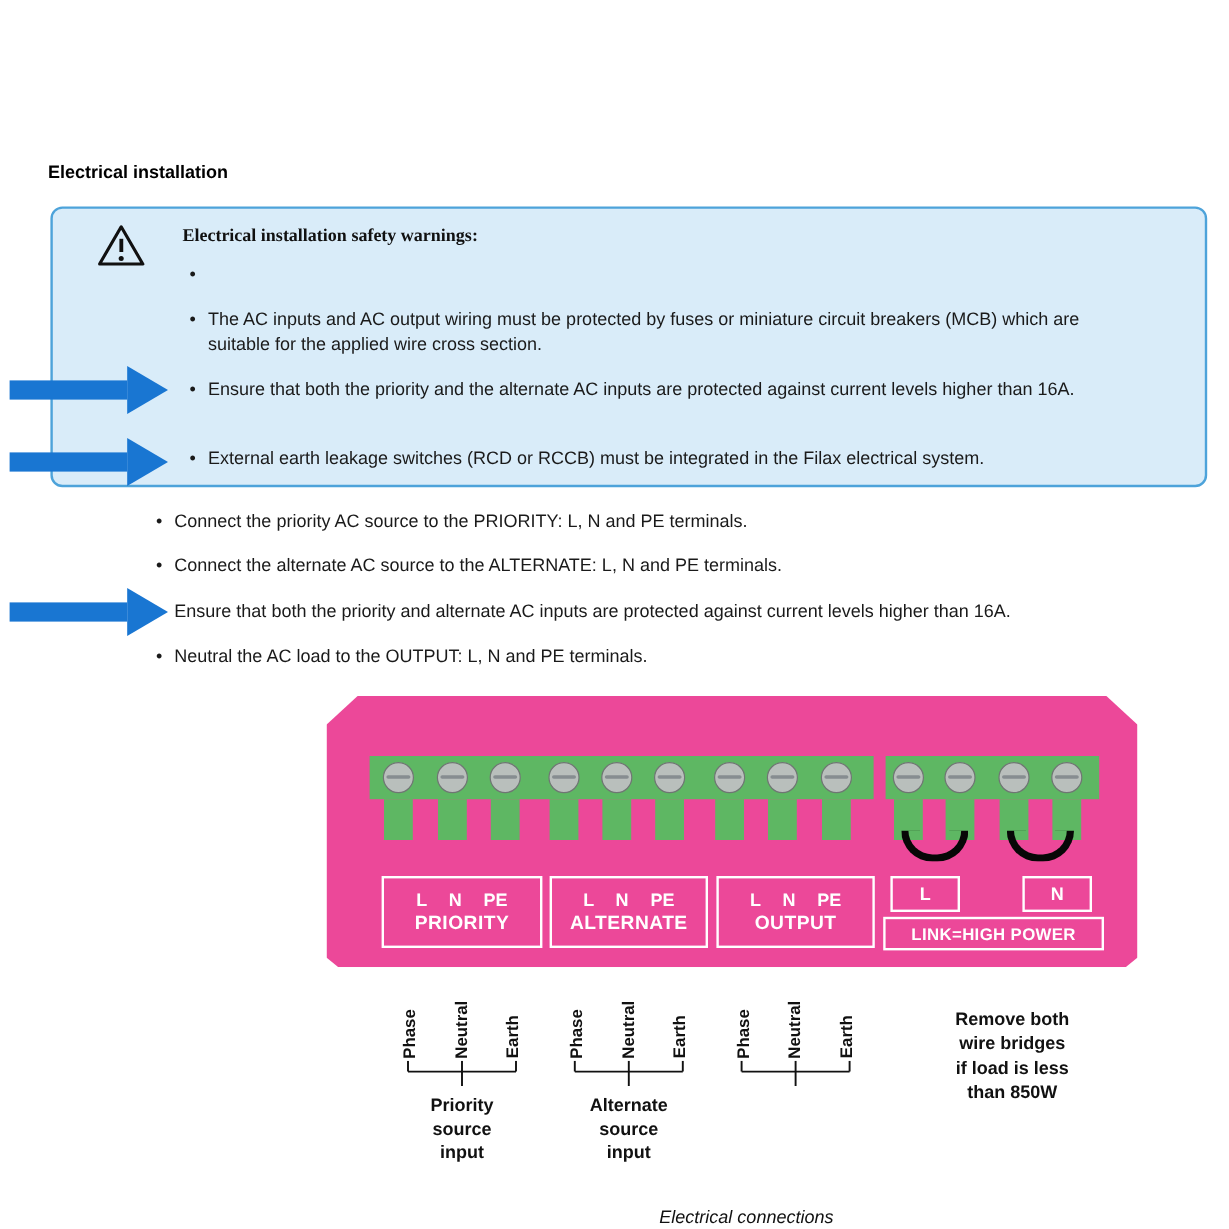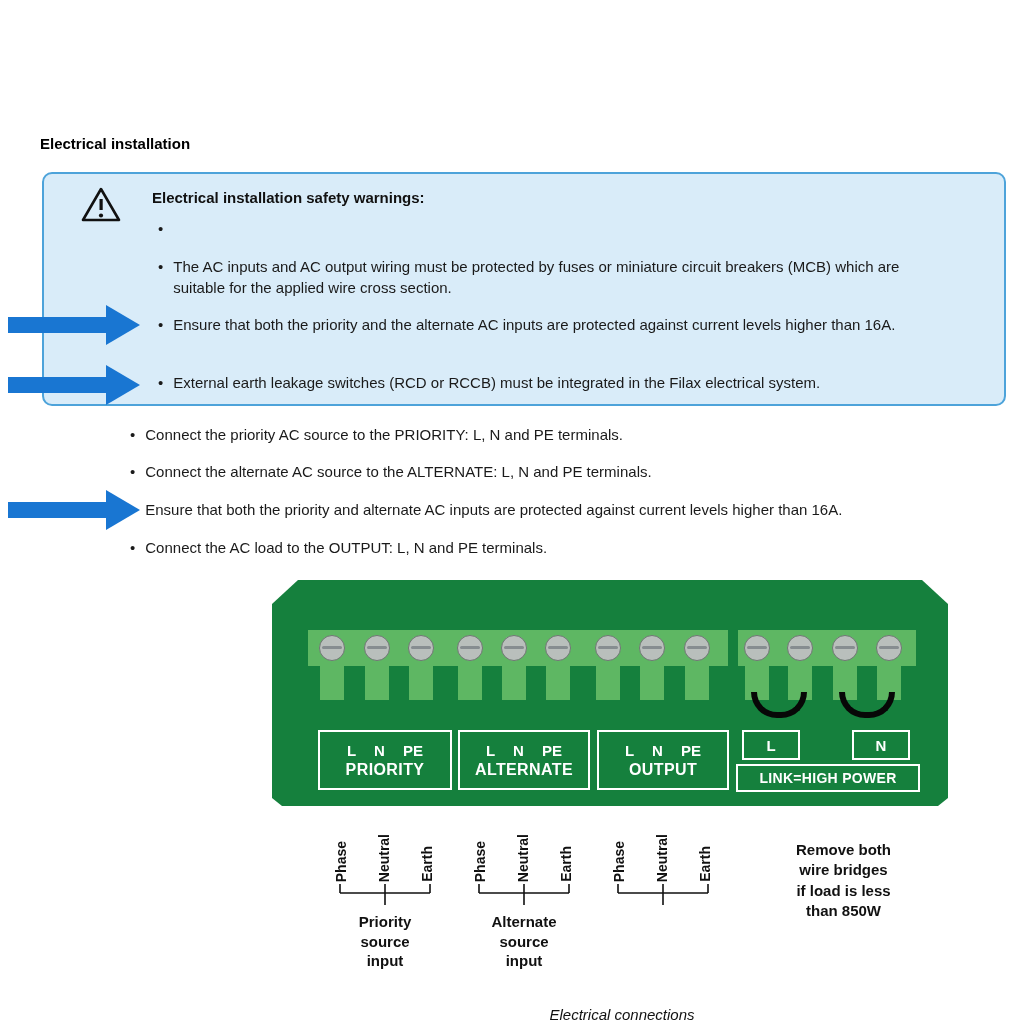--- a/index.html
+++ b/index.html
@@ -15,7 +15,7 @@
   .warnbox { position:absolute; left:42px; top:172px; width:964px; height:234px;
              background:#d9ecf9; border:2px solid #4da3da; border-radius:10px; }
   .warn-icon { position:absolute; left:36px; top:12px; }
-  .warnbox-heading { position:absolute; left:108px; top:15px; font-size:15px; font-weight:bold; }
+  .warnbox-heading { position:absolute; left:108px; top:15px; font-size:15px; font-weight:bold;font-family:Liberation Serif, serif; }
 
   .bullet { position:absolute; display:flex; gap:10px; font-size:15px; line-height:1.42; color:#1a1a1a; }
   .bullet .dot { flex:0 0 auto; }

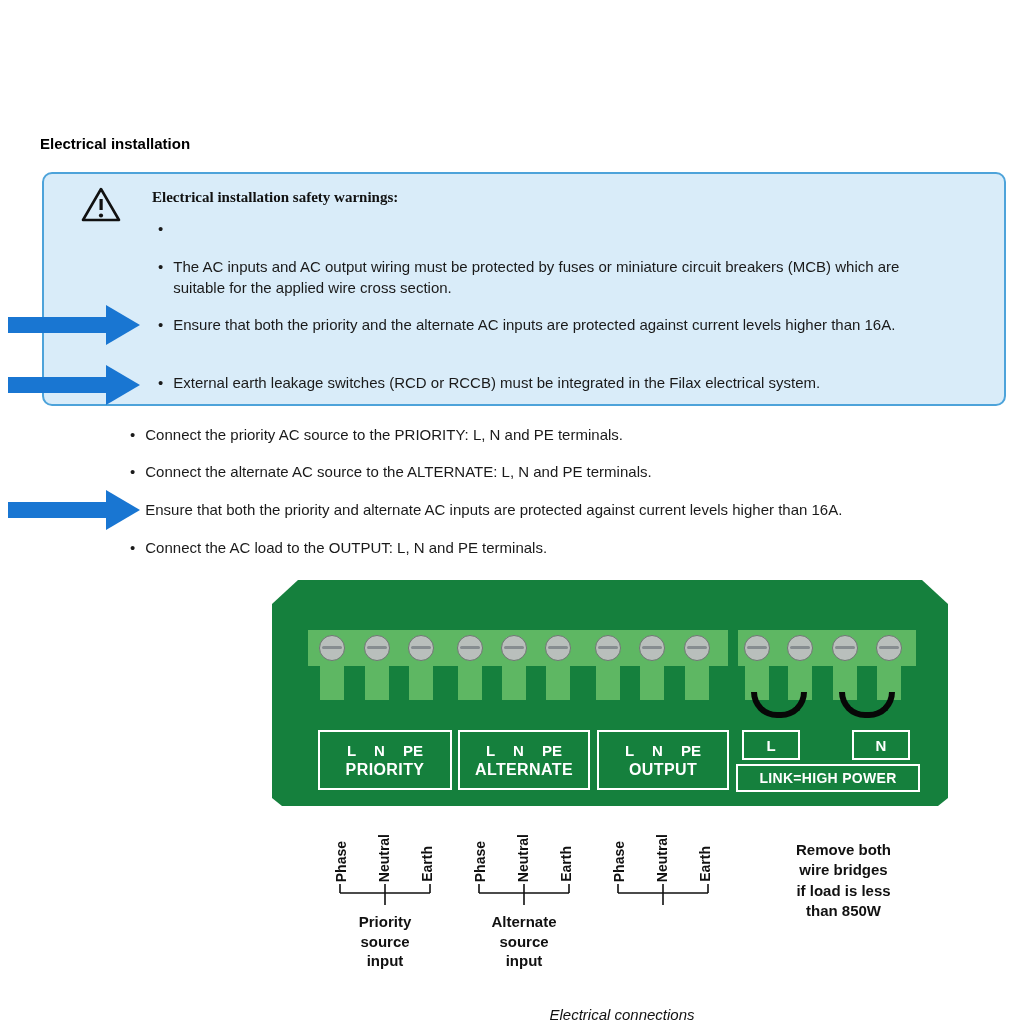--- a/index.html
+++ b/index.html
@@ -122,7 +122,7 @@
   </div>
   <div class="bullet" style="left:130px; top:537px; width:880px;">
     <span class="dot">•</span>
-    <span>Connect the AC load to the OUTPUT: L, N and PE terminals.</span>
+    <span>Neutral the AC load to the OUTPUT: L, N and PE terminals.</span>
   </div>
 
   <div class="board">

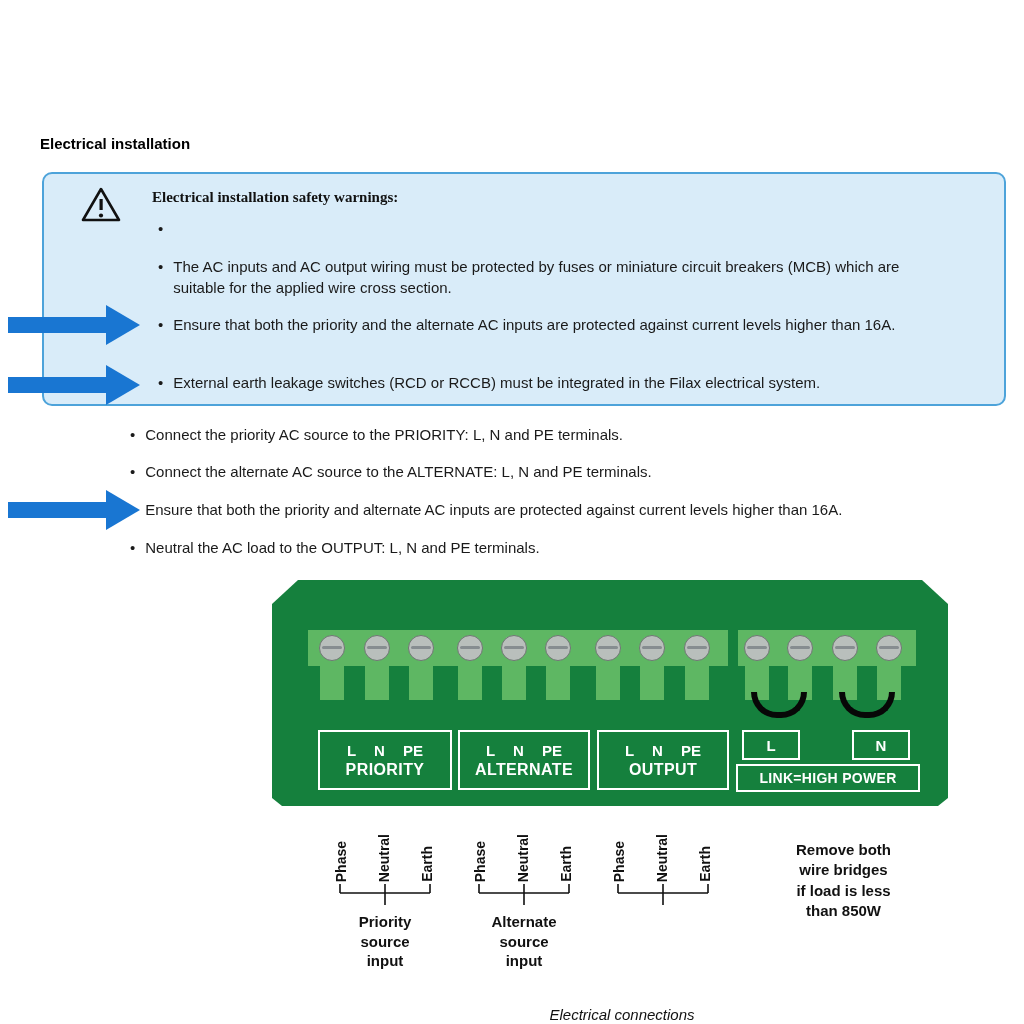--- a/index.html
+++ b/index.html
@@ -26,7 +26,7 @@
                   border-top:20px solid transparent; border-bottom:20px solid transparent;
                   border-left:34px solid #1976d2; }
 
-  .board { position:absolute; left:272px; top:580px; width:676px; height:226px; background:#15803d;
+  .board { position:absolute; left:272px; top:580px; width:676px; height:226px; background:#ec4899;
            clip-path: polygon(26px 0, calc(100% - 26px) 0, 100% 24px, 100% calc(100% - 8px),
                               calc(100% - 10px) 100%, 10px 100%, 0 calc(100% - 8px), 0 24px); }
   .strip { position:absolute; top:50px; height:36px; background:#5eb763; }

